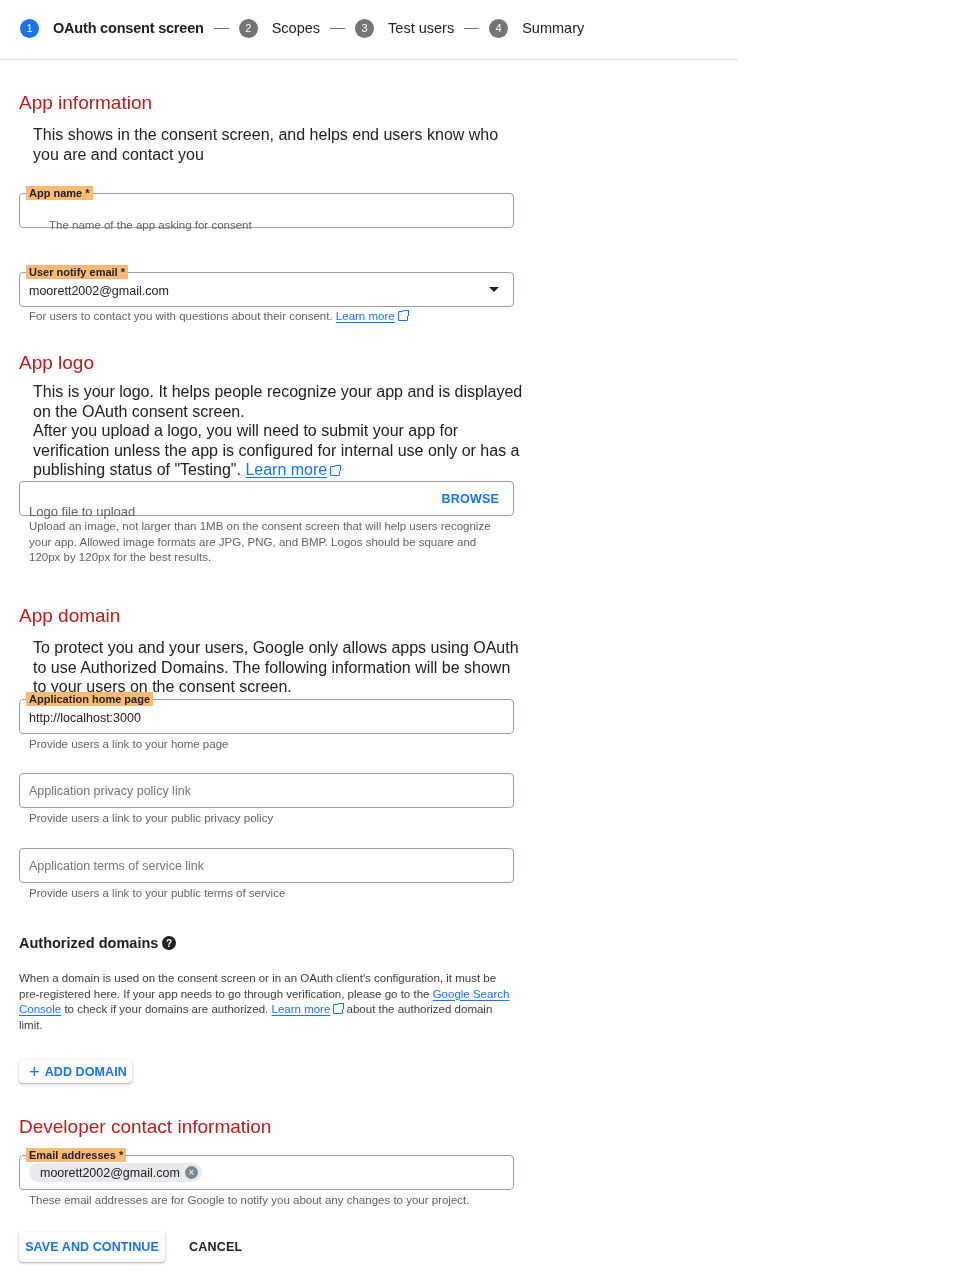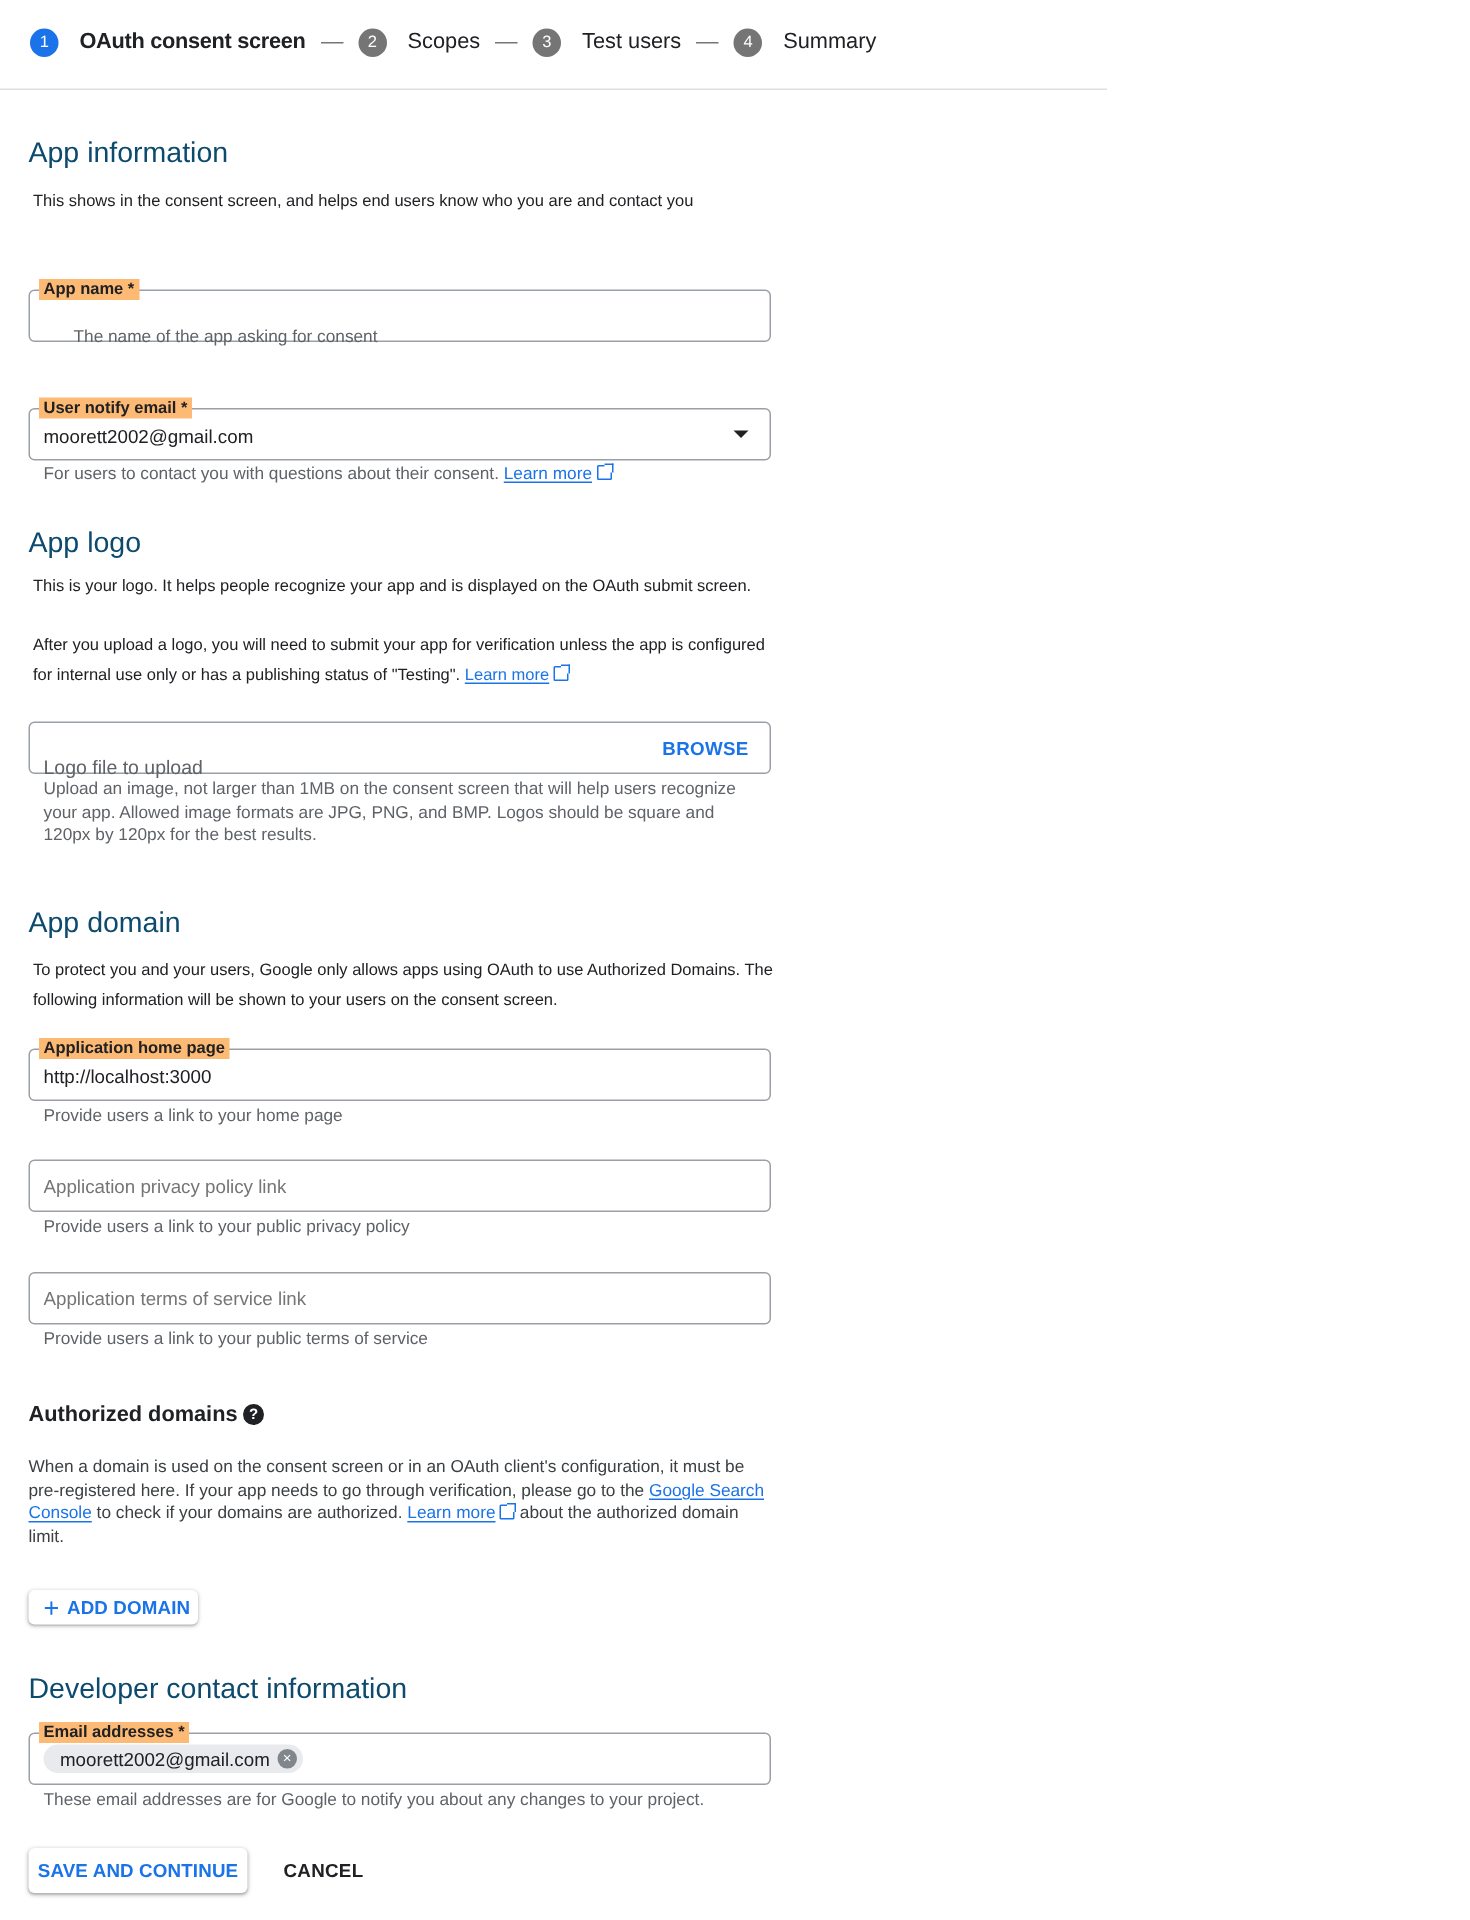--- a/index.html
+++ b/index.html
@@ -18,7 +18,7 @@
     .header-divider { position: absolute; left: 0; top: 59px; width: 738px; height: 1px; background: #e0e0e0; }
 
     
-    .h2 { position: absolute; left: 19px; font-size: 19px; color: #0c4a6e; font-weight: normal; }
+    .h2 { position: absolute; left: 19px; font-size: 19px; color: #b91c1c; font-weight: normal; }
     .h3 { position: absolute; left: 19px; font-size: 14.5px; font-weight: bold; color: #202124; }
     .para { position: absolute; left: 22px; width: 495px; font-size: 11px; line-height: 19.5px; color: #202124; }
     .para-small { position: absolute; left: 19px; width: 495px; font-size: 11.5px; line-height: 15.5px; color: #3c4043; }

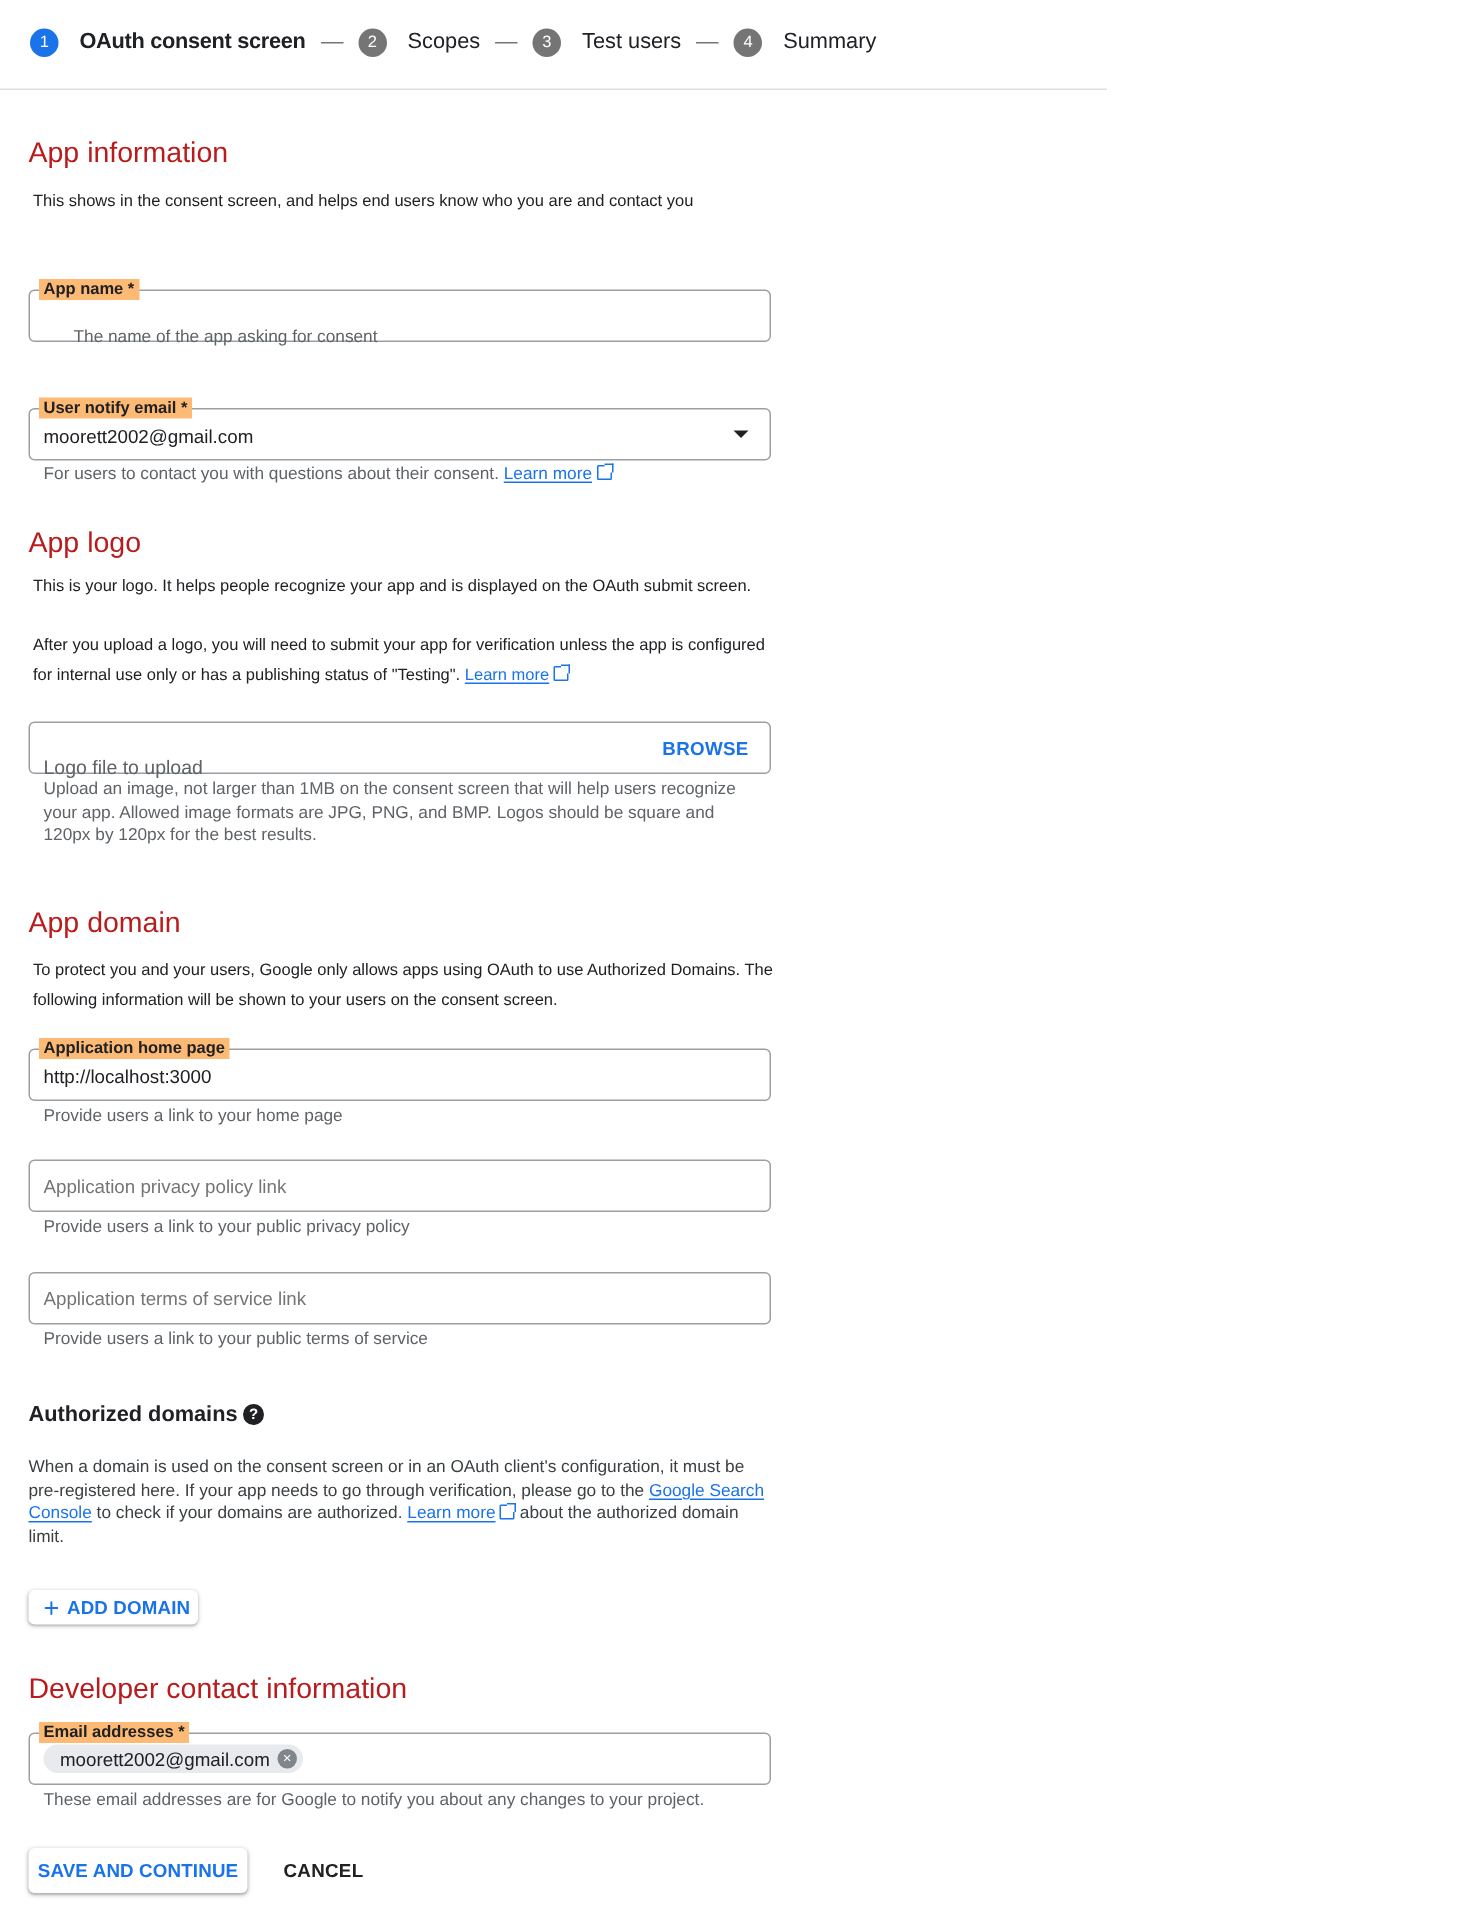--- a/index.html
+++ b/index.html
@@ -20,7 +20,7 @@
     
     .h2 { position: absolute; left: 19px; font-size: 19px; color: #b91c1c; font-weight: normal; }
     .h3 { position: absolute; left: 19px; font-size: 14.5px; font-weight: bold; color: #202124; }
-    .para { position: absolute; left: 22px; width: 495px; font-size: 11px; line-height: 19.5px; color: #202124; }
+    .para { position: absolute; left: 33px; width: 495px; font-size: 16px; line-height: 19.5px; color: #202124; }
     .para-small { position: absolute; left: 19px; width: 495px; font-size: 11.5px; line-height: 15.5px; color: #3c4043; }
     .hint { position: absolute; left: 29px; width: 480px; font-size: 11.5px; line-height: 15.5px; color: #5f6368; }
     .link { color: #1a73e8; text-decoration: underline; text-underline-offset: 2px; cursor: pointer; }

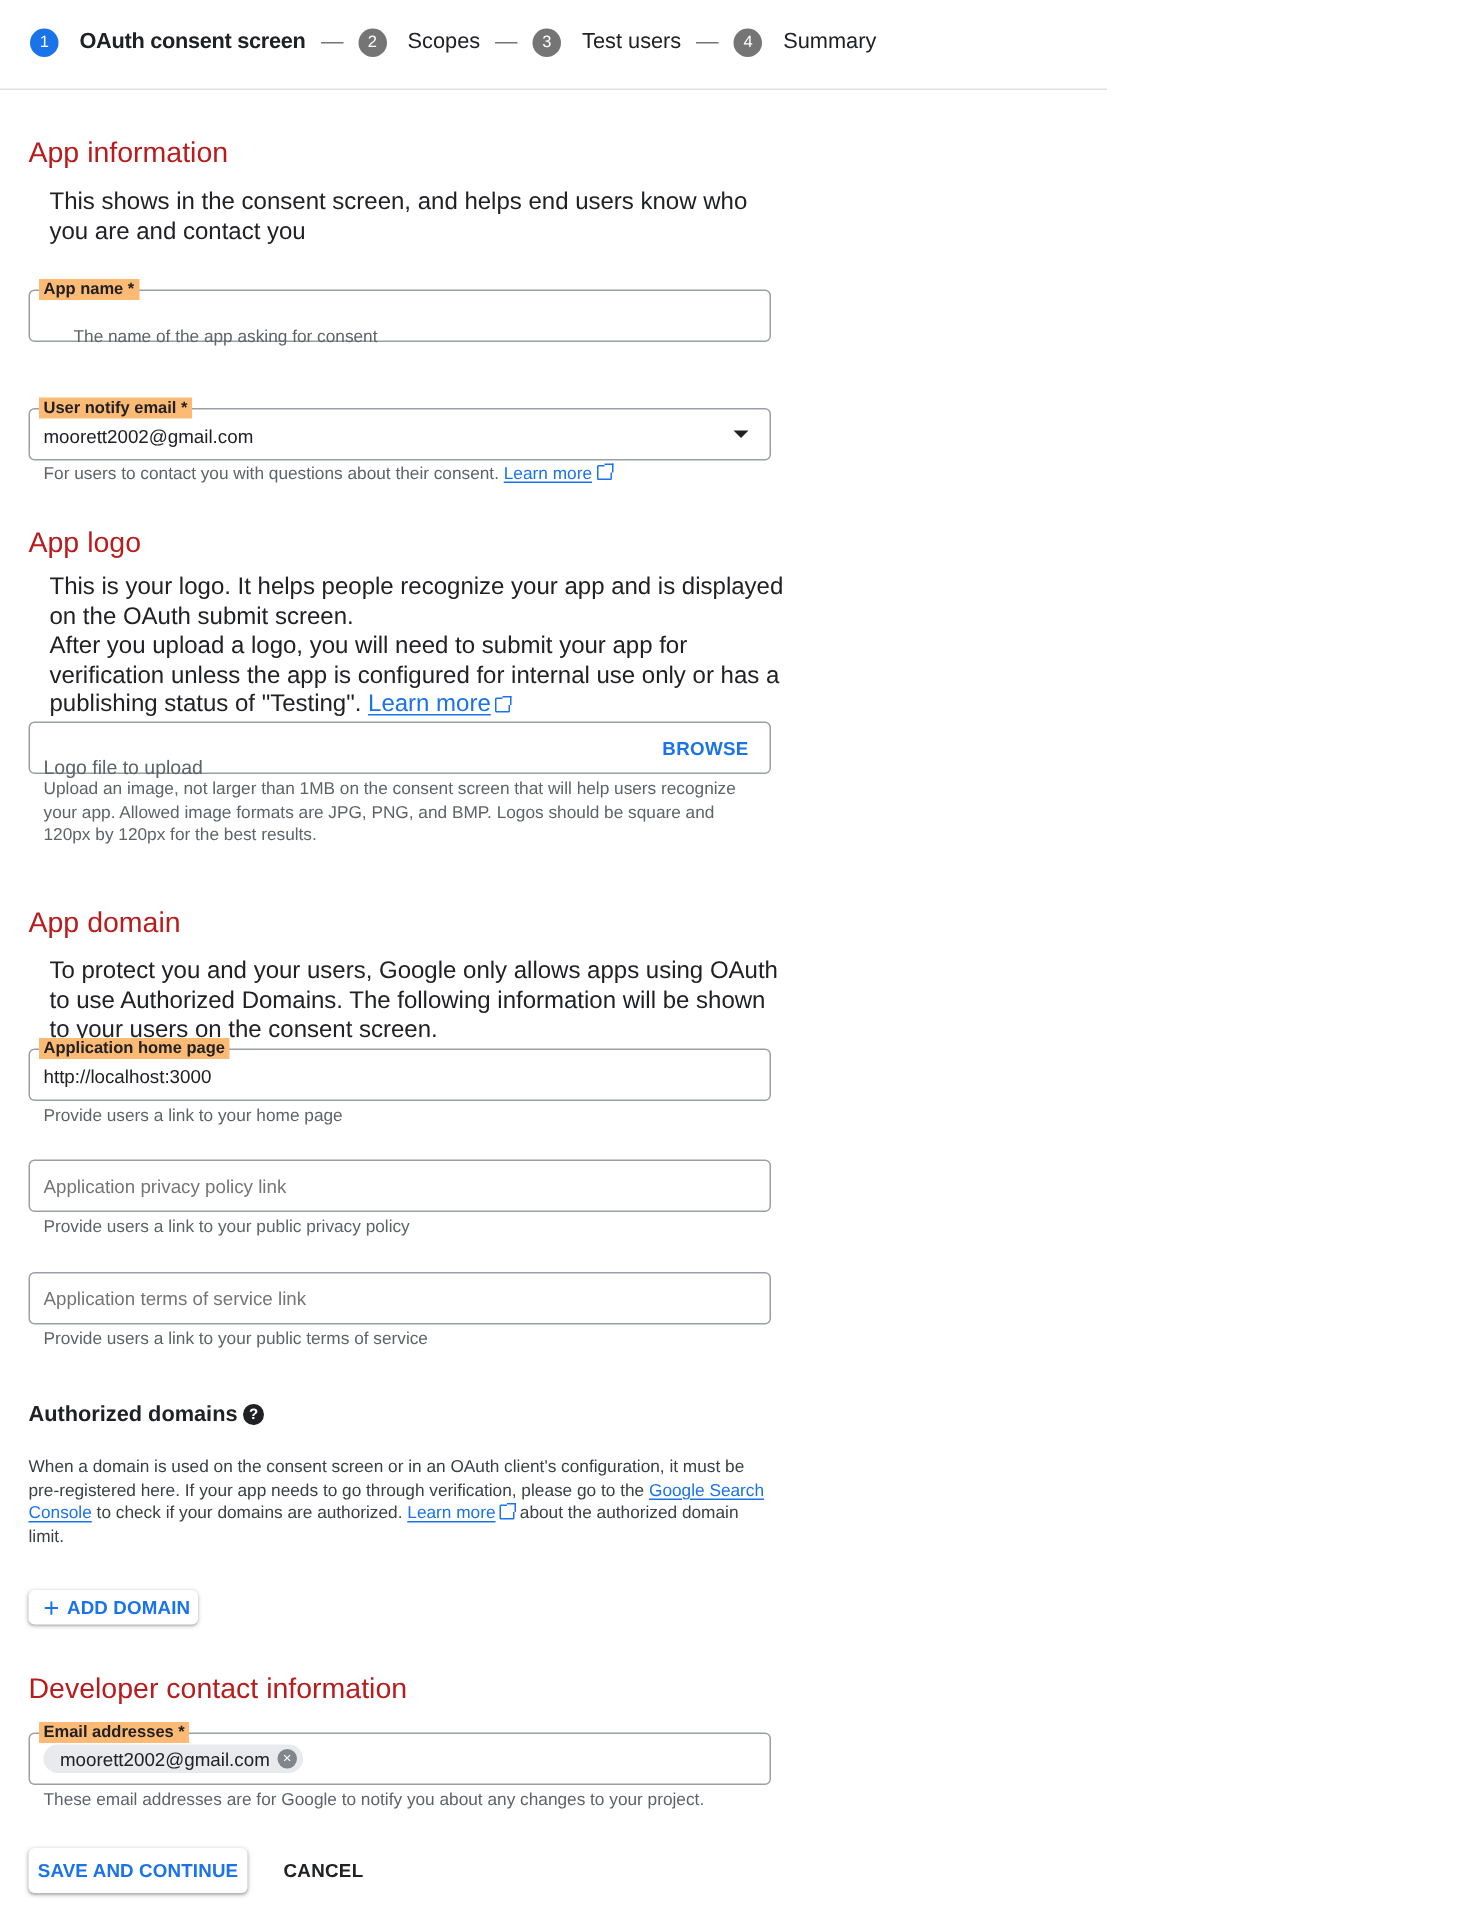--- a/index.html
+++ b/index.html
@@ -97,7 +97,7 @@
 </p>
 
 <h2 class="h2" style="top:352px;">App logo</h2>
-<p class="para" style="top:382px;">This is your logo. It helps people recognize your app and is displayed on the OAuth submit screen.</p>
+<p class="para" style="top:382px;">This is your logo. It helps people recognize your app and is displayed on the OAuth consent screen.</p>
 <p class="para" style="top:421px;">
   <span>After you upload a logo, you will need to submit your app for verification unless the app is configured for internal use only or has a publishing status of "Testing".</span>
   <span class="link">Learn more</span><span class="ext"></span>

